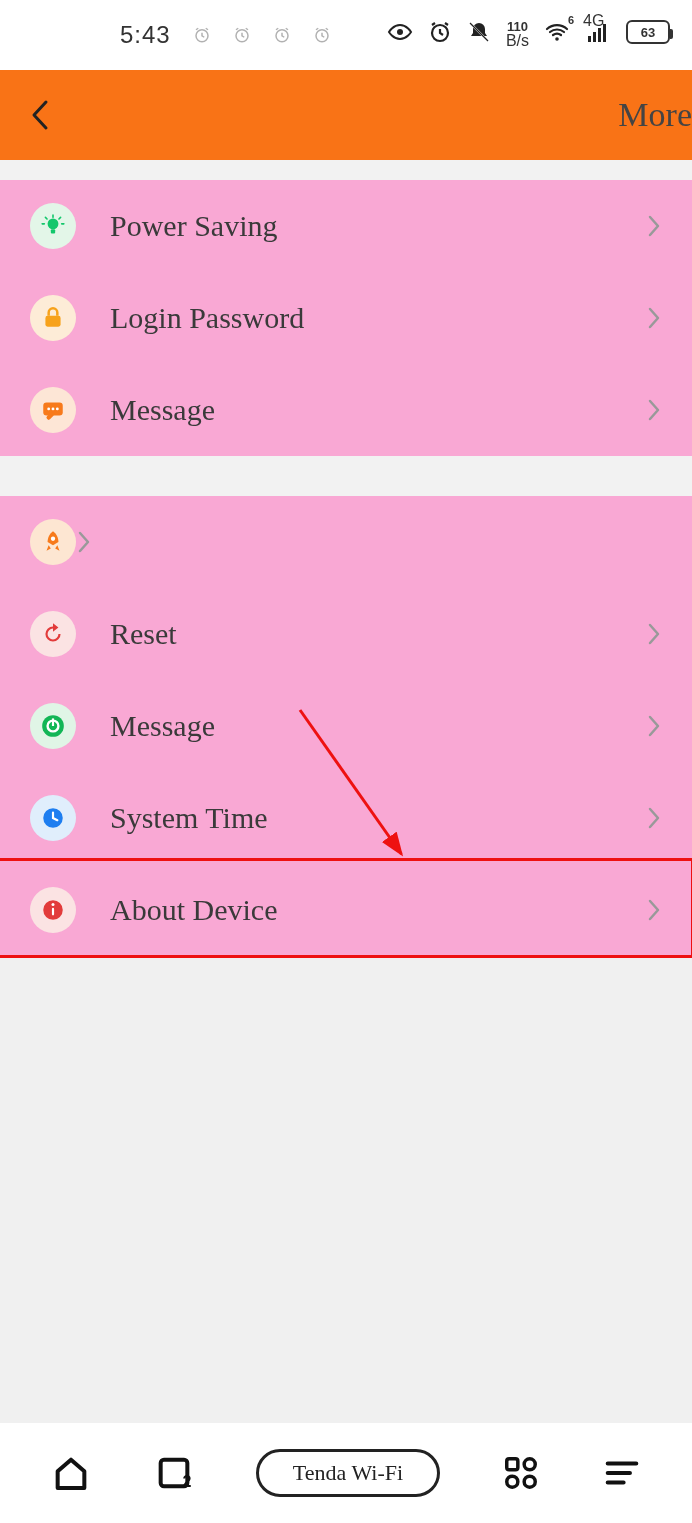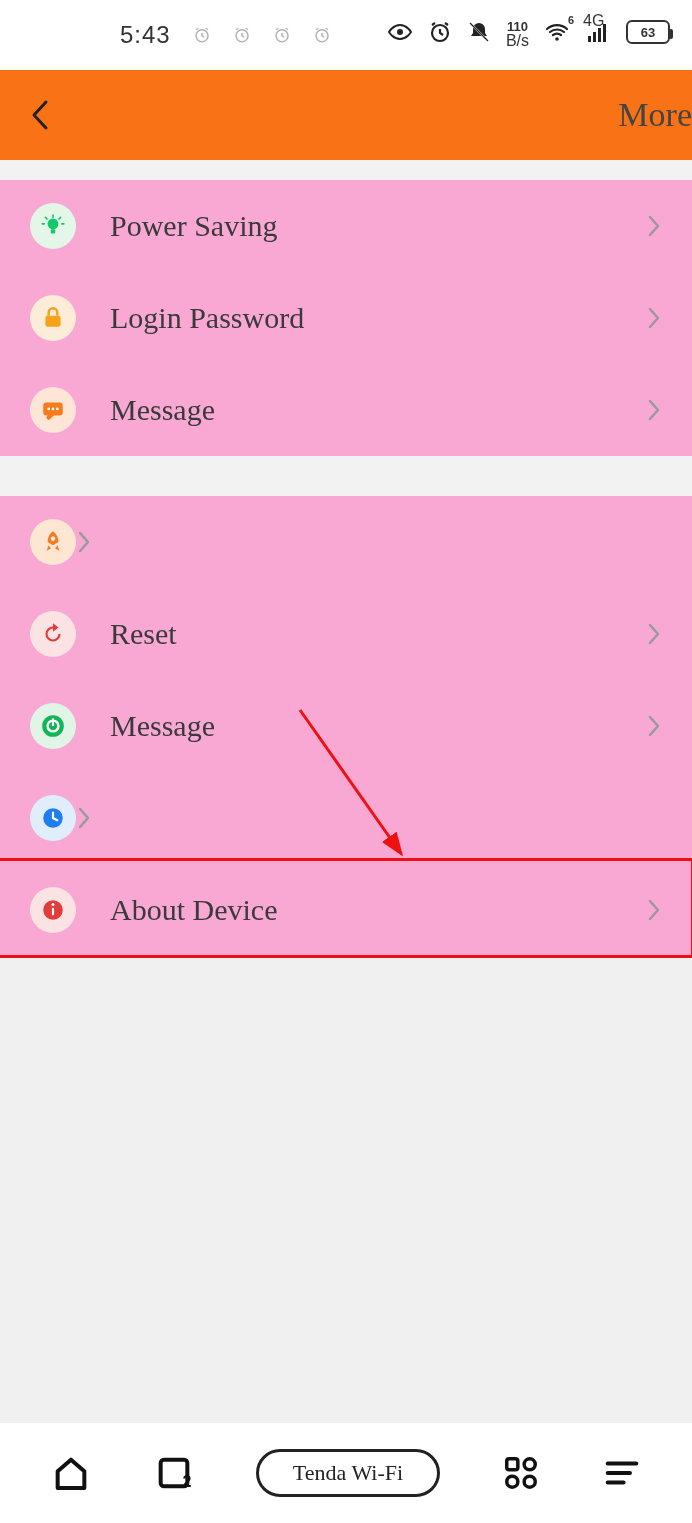--- a/index.html
+++ b/index.html
@@ -232,6 +232,7 @@
               <path d="M12 7v5l4 2" stroke="#fff" stroke-width="2" fill="none" stroke-linecap="round"></path>
             </svg>
           </div>
+        <div class="label">System Time</div>
         <svg class="chev" width="16" height="26" viewBox="0 0 16 26">
             <path d="M4 4l8 9-8 9" fill="none" stroke="#999" stroke-width="2.5" stroke-linecap="round" stroke-linejoin="round"></path>
           </svg>

